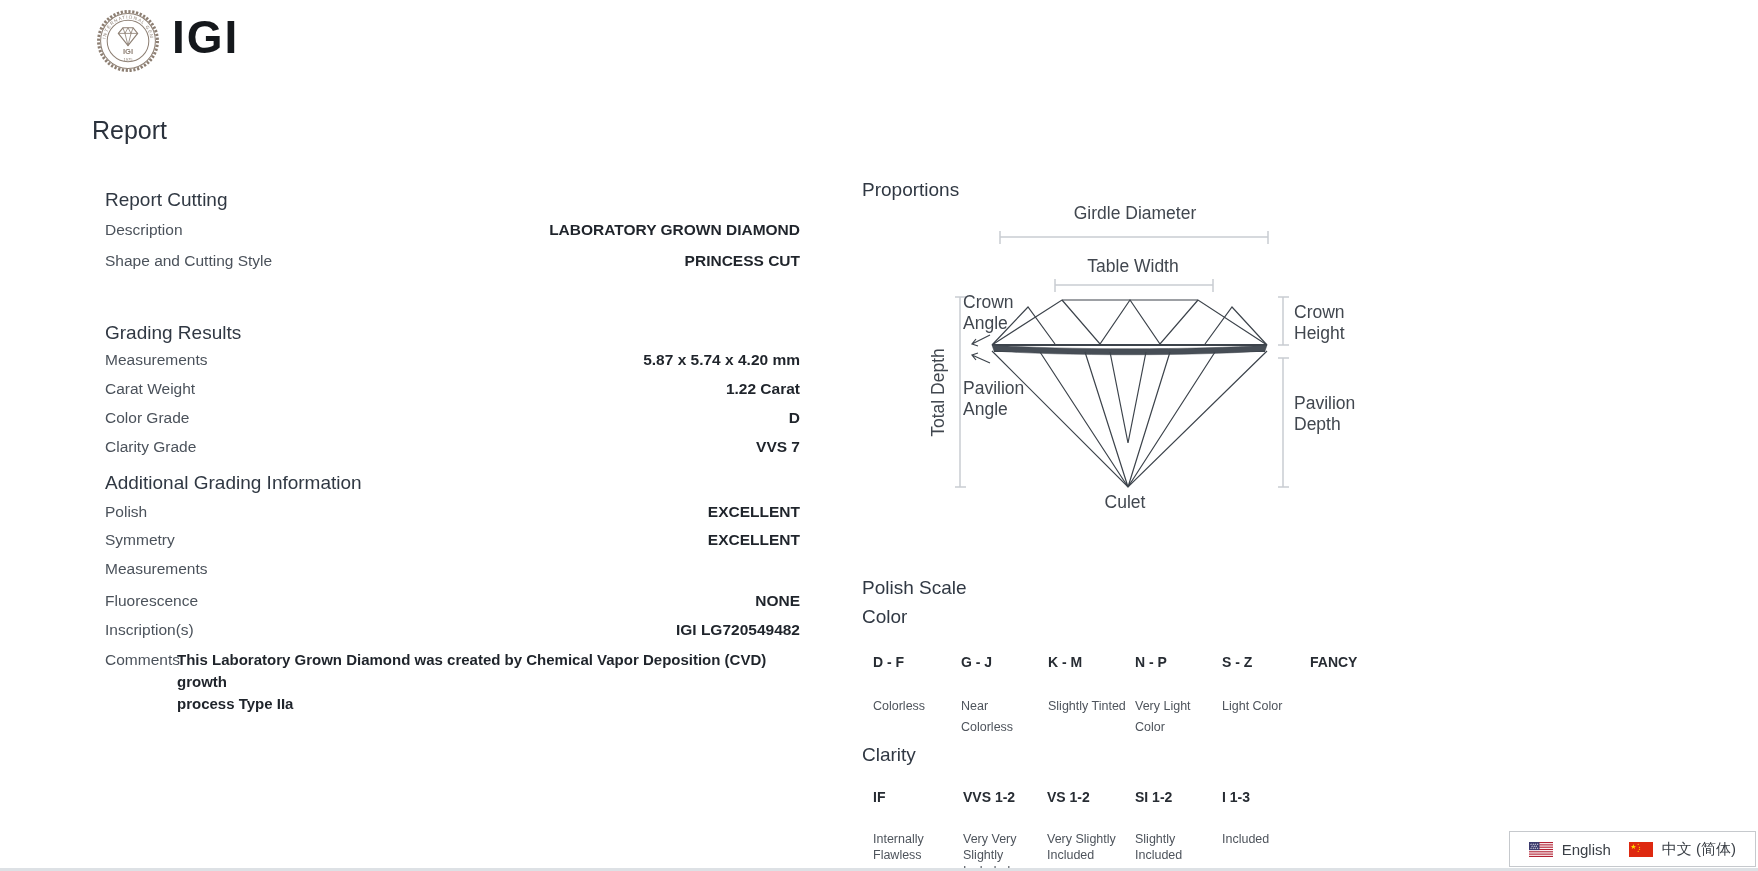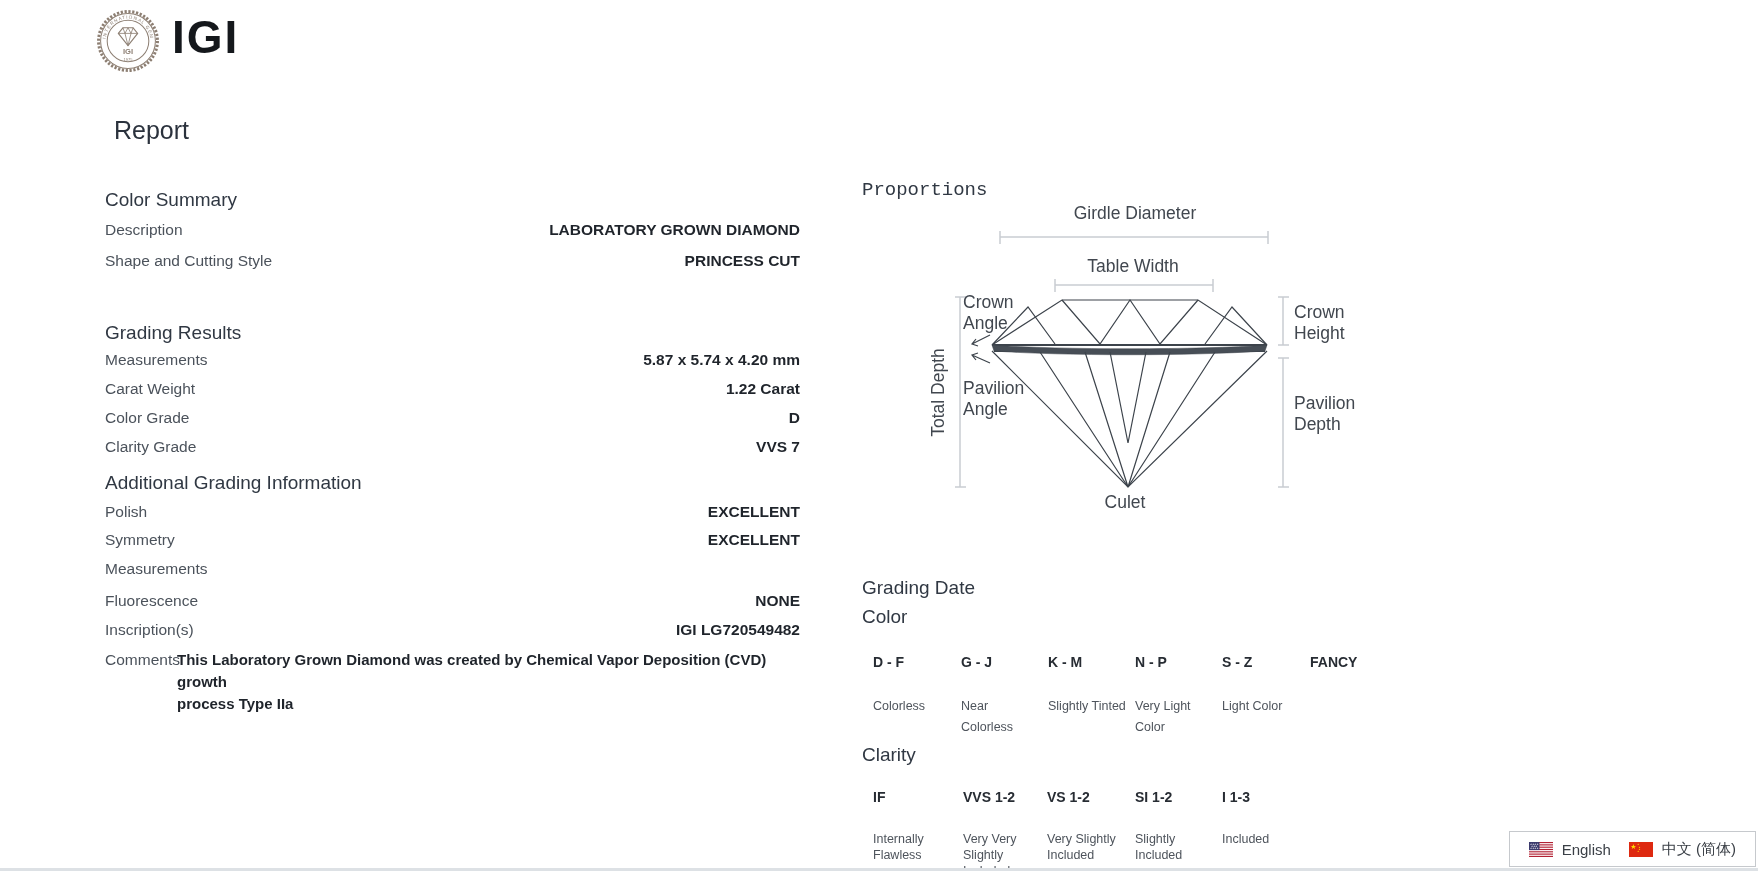--- a/index.html
+++ b/index.html
@@ -12,7 +12,7 @@
   .wordmark { position:absolute; left:172px; top:10px; font-size:46px; font-weight:700; letter-spacing:2px; color:#15181c; }
 
   
-  .h1 { position:absolute; left:114px; top:116px; font-size:25px; font-weight:500; color:#2b323d; }
+  .h1 { position:absolute; left:92px; top:116px; font-size:25px; font-weight:500; color:#2b323d; }
   .meta { position:absolute; left:105px; top:152px; font-size:15px; color:#3c434c; }
   .meta b { color:#20262d; margin-right:26px; }
   .sec-h { position:absolute; font-size:19px; font-weight:400; color:#303843; }

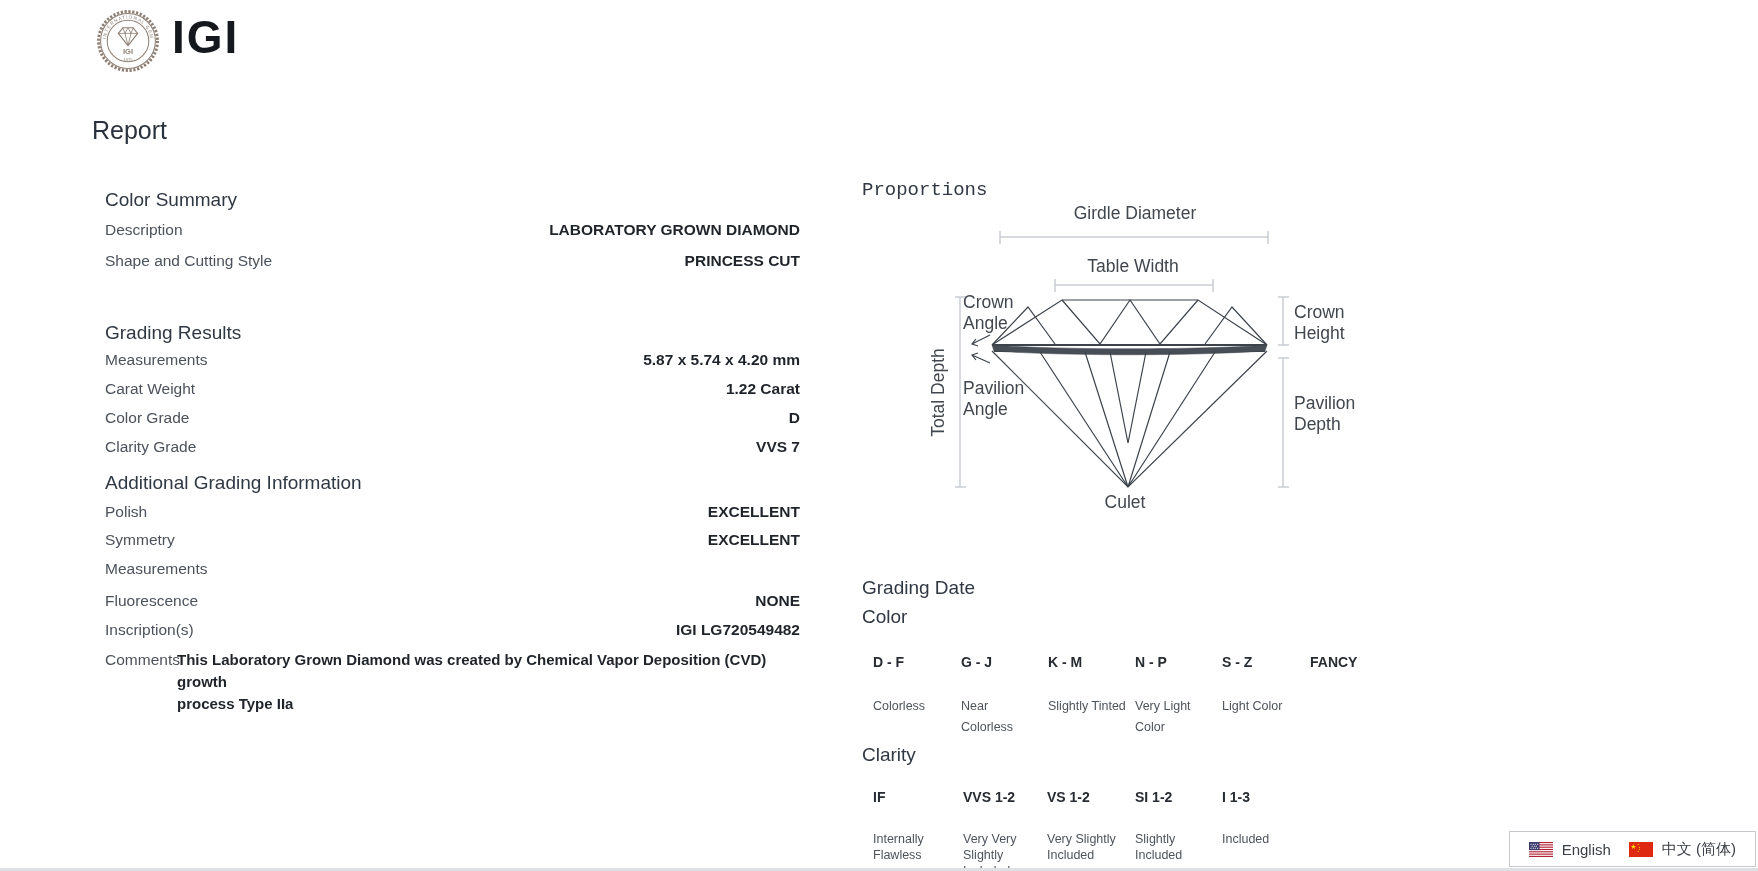--- a/index.html
+++ b/index.html
@@ -71,7 +71,7 @@
 
   <div class="h1">Report</div>
 
-  <div class="sec-h" style="left:105px; top:189px;">Color Summary</div>
+  <div class="sec-h" style="left:105px; top:189px;">Report Cutting</div>
   <div class="kv-row" style="top:221px;">
     <span class="kv-label">Description</span>
     <span class="kv-value">LABORATORY GROWN DIAMOND</span>

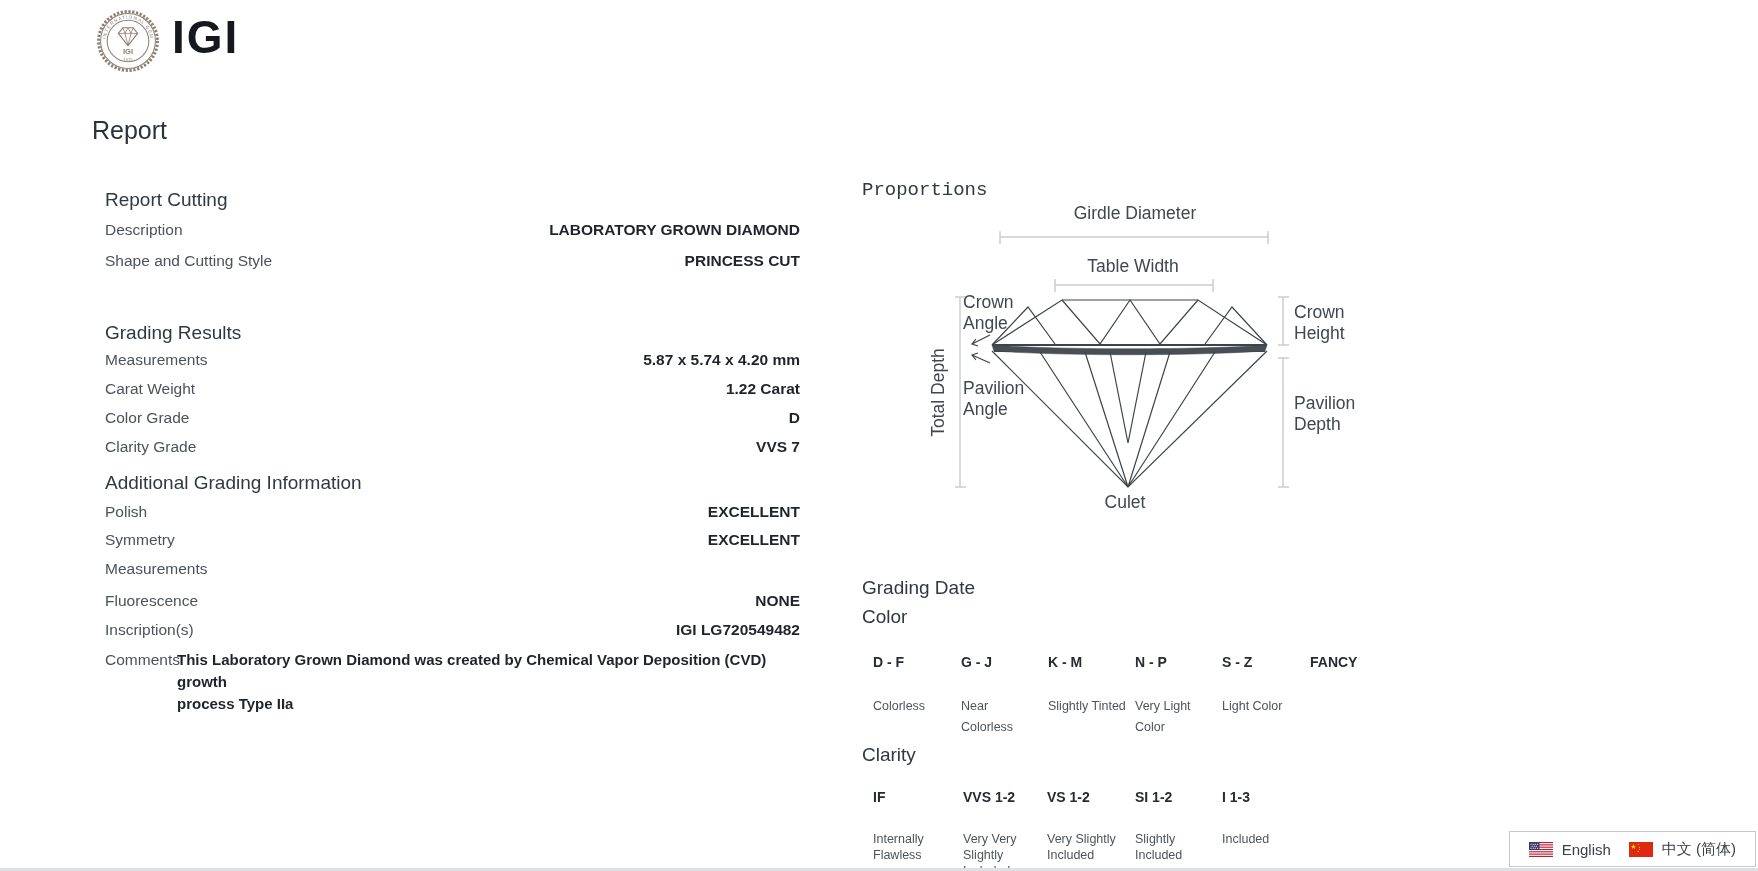--- a/index.html
+++ b/index.html
@@ -124,7 +124,7 @@
   <div class="comments-value">This Laboratory Grown Diamond was created by Chemical Vapor Deposition (CVD) growth
 process Type IIa</div>
 
-  <div class="sec-h" style="left:862px; top:179px;font-family:Liberation Mono, monospace;">Proportions</div>
+  <div class="sec-h" style="left:862px; top:179px;">Proportions</div>
 
   <svg class="diagram" width="560" height="340" viewBox="0 0 560 340">
     <g stroke="#c9cdd2" stroke-width="1.5" fill="none">

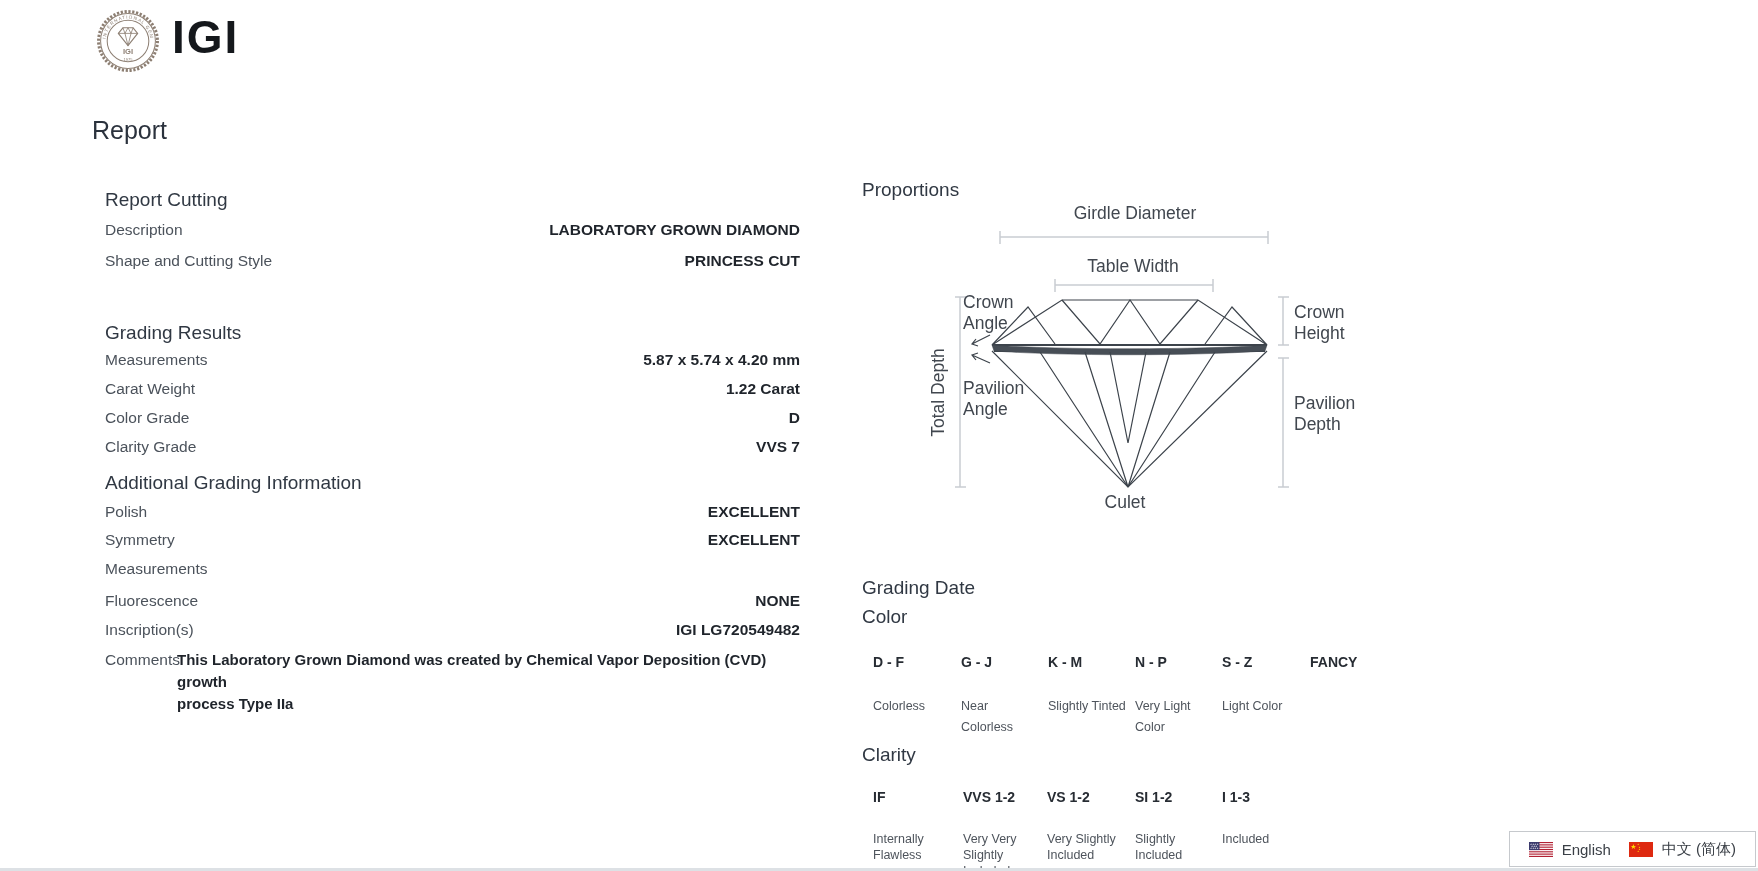--- a/index.html
+++ b/index.html
@@ -171,7 +171,7 @@
 Depth</div>
   <div class="diag-label center" style="left:1075px; top:492px; width:100px;">Culet</div>
 
-  <div class="sec-h" style="left:862px; top:577px;">Grading Date</div>
+  <div class="sec-h" style="left:862px; top:577px;">Polish Scale</div>
   <div class="sec-h" style="left:862px; top:606px;">Color</div>
 
   <div class="scale-col" style="left:873px; top:636px;">

